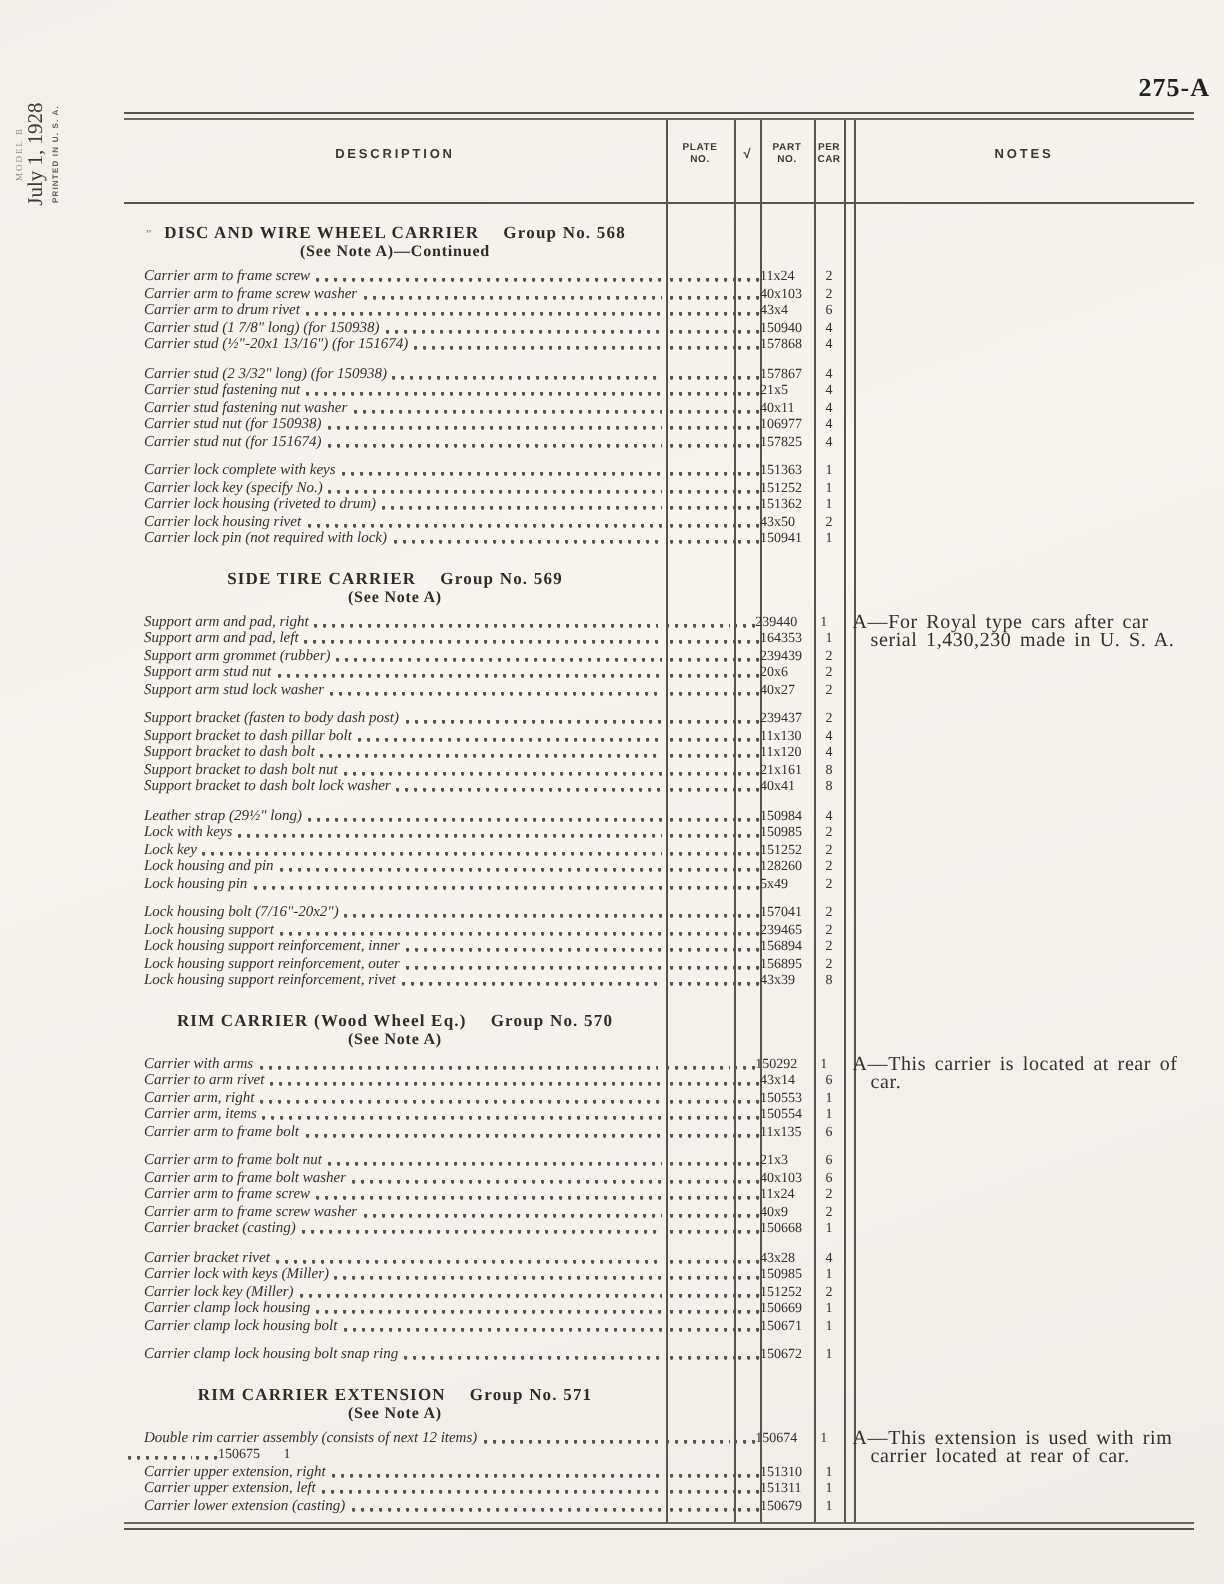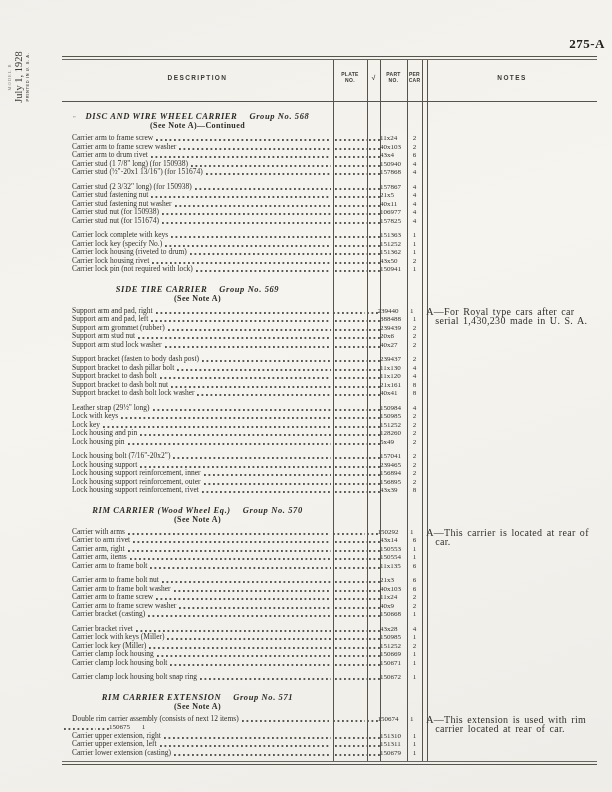--- a/index.html
+++ b/index.html
@@ -53,7 +53,7 @@
   
   .tbody{position:absolute;top:44px;left:0;width:535px;}
   .sec-head{margin:10px 0 4px 0;width:271px;text-align:center;font-weight:bold;color:#2e2c27;}
-  .sec-title{font-size:8.5px;line-height:10px;letter-spacing:0.6px;font-style:italic;}
+  .sec-title{font-size:8.5px;line-height:10px;letter-spacing:0.6px;}
   .sec-no{margin-left:12px;}
   .sec-sub{font-size:8px;line-height:9px;letter-spacing:0.4px;}
   .block{margin-top:6px;}

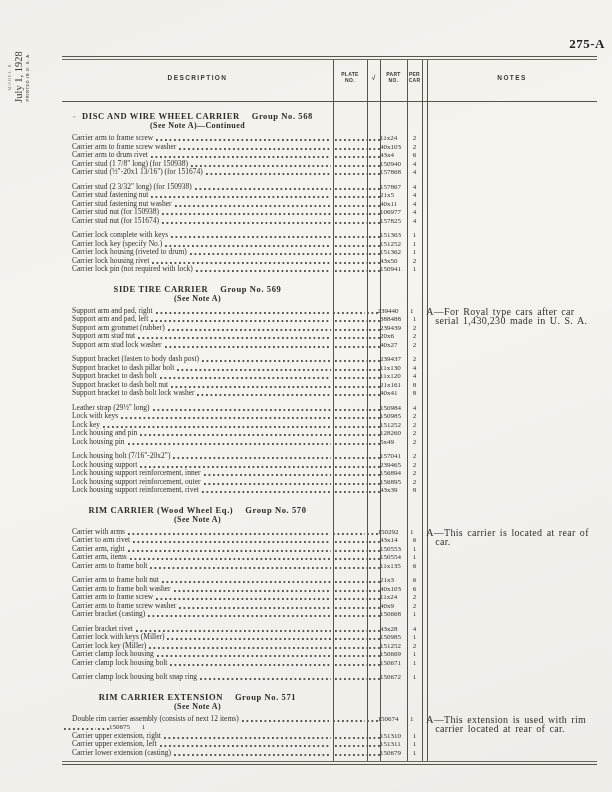--- a/index.html
+++ b/index.html
@@ -59,7 +59,7 @@
   .block{margin-top:6px;}
   .block.first{margin-top:0;}
   .row{display:flex;height:8.5px;line-height:8.5px;font-size:7.5px;color:#33312c;}
-  .c-desc{width:271px;display:flex;}
+  .c-desc{width:271px;display:flex;font-style:italic;}
   .d-text{white-space:nowrap;padding-left:10px;}
   .dots{
     flex:1;margin:0 2px 0 3px;

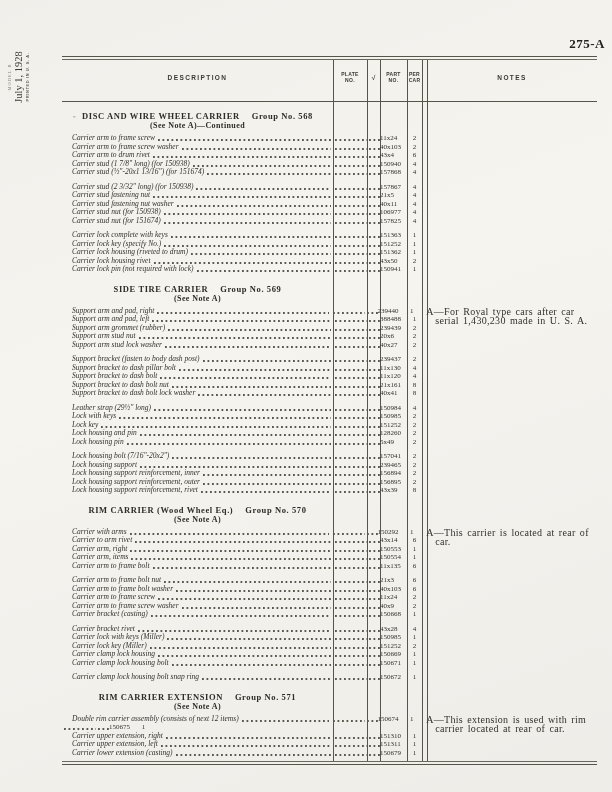--- a/index.html
+++ b/index.html
@@ -318,7 +318,7 @@
             </div>
             <div class="c-plate dots2"></div>
             <div class="c-check dots2"></div>
-            <div class="c-part">388488</div>
+            <div class="c-part">164353</div>
             <div class="c-qty">1</div>
             <div class="c-notes"></div>
           </div>

